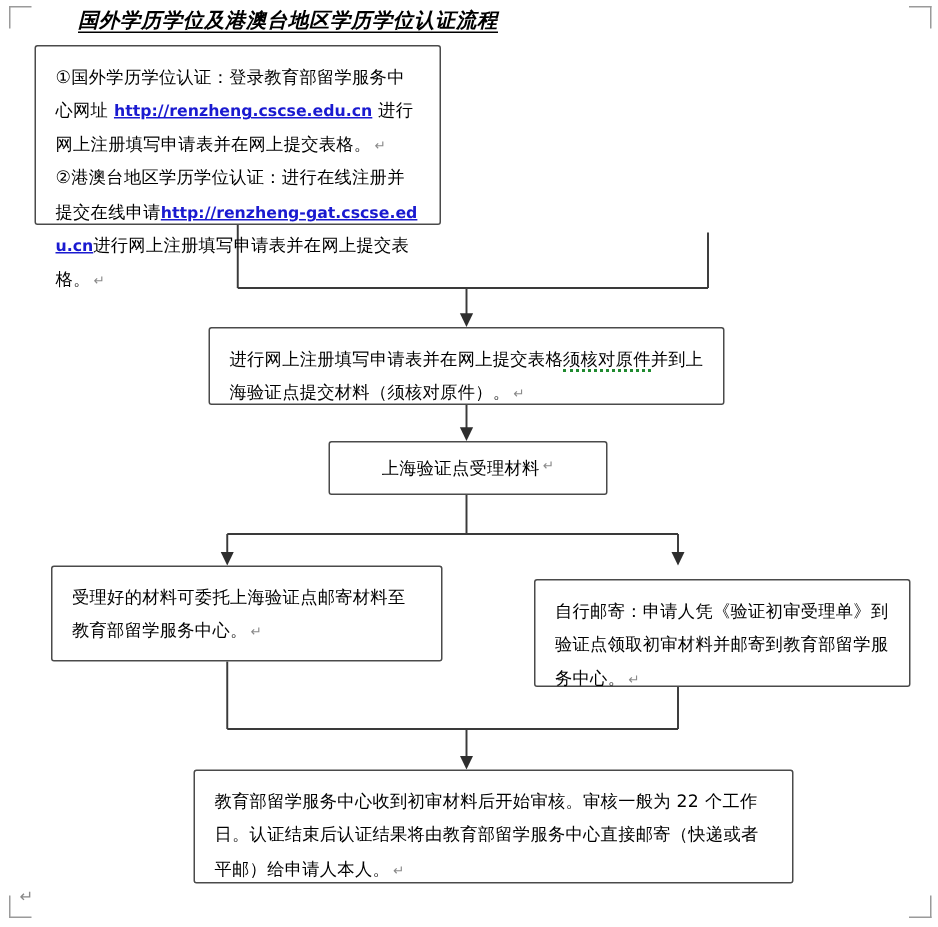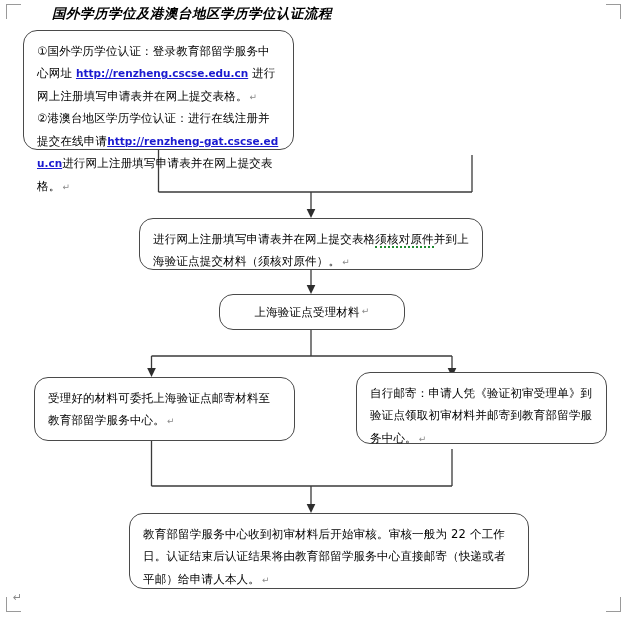--- a/index.html
+++ b/index.html
@@ -44,6 +44,7 @@
     font-style: italic;
     font-size: 13.5px;
     letter-spacing: 0.5px;
+    text-decoration: underline;
     text-underline-offset: 3px;
     white-space: nowrap;
     color: #000;

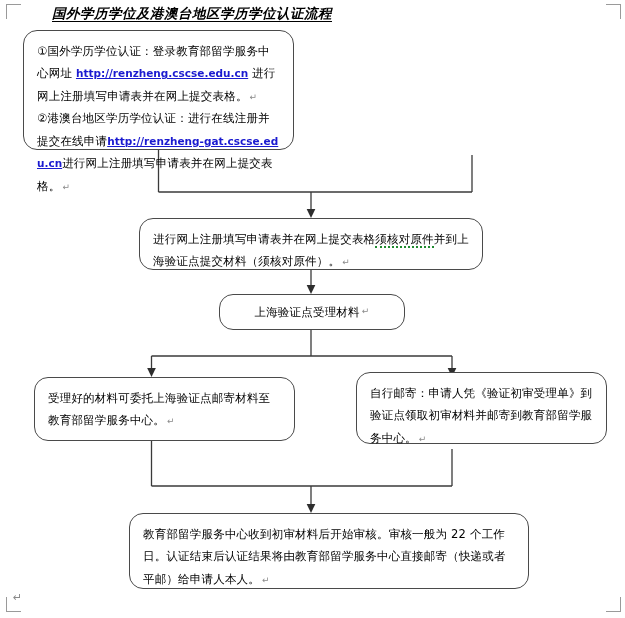--- a/index.html
+++ b/index.html
@@ -66,7 +66,7 @@
     position: absolute;
     box-sizing: border-box;
     border: 1.2px solid #4a4a4a;
-    border-radius: 14px;
+    border-radius: 2px;
     background: #ffffff;
     padding: 9px 13px 8px 13px;
     font-size: 11.5px;

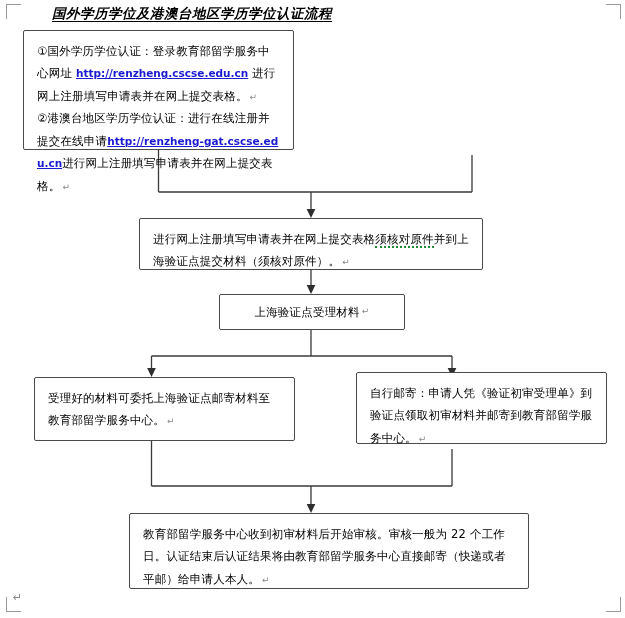--- a/index.html
+++ b/index.html
@@ -110,7 +110,7 @@
   #box-prepare  { left: 139px; top: 218px; width: 344px; height: 52px;  }
   #box-accept   { left: 219px; top: 294px; width: 186px; height: 36px;  }
   #box-entrust  { left: 34px;  top: 377px; width: 261px; height: 64px;  }
-  #box-selfmail { left: 356px; top: 372px; width: 251px; height: 72px;  }
+  #box-selfmail { left: 356px; top: 386px; width: 251px; height: 72px;  }
   #box-review   { left: 129px; top: 513px; width: 400px; height: 76px;  }
 
   

